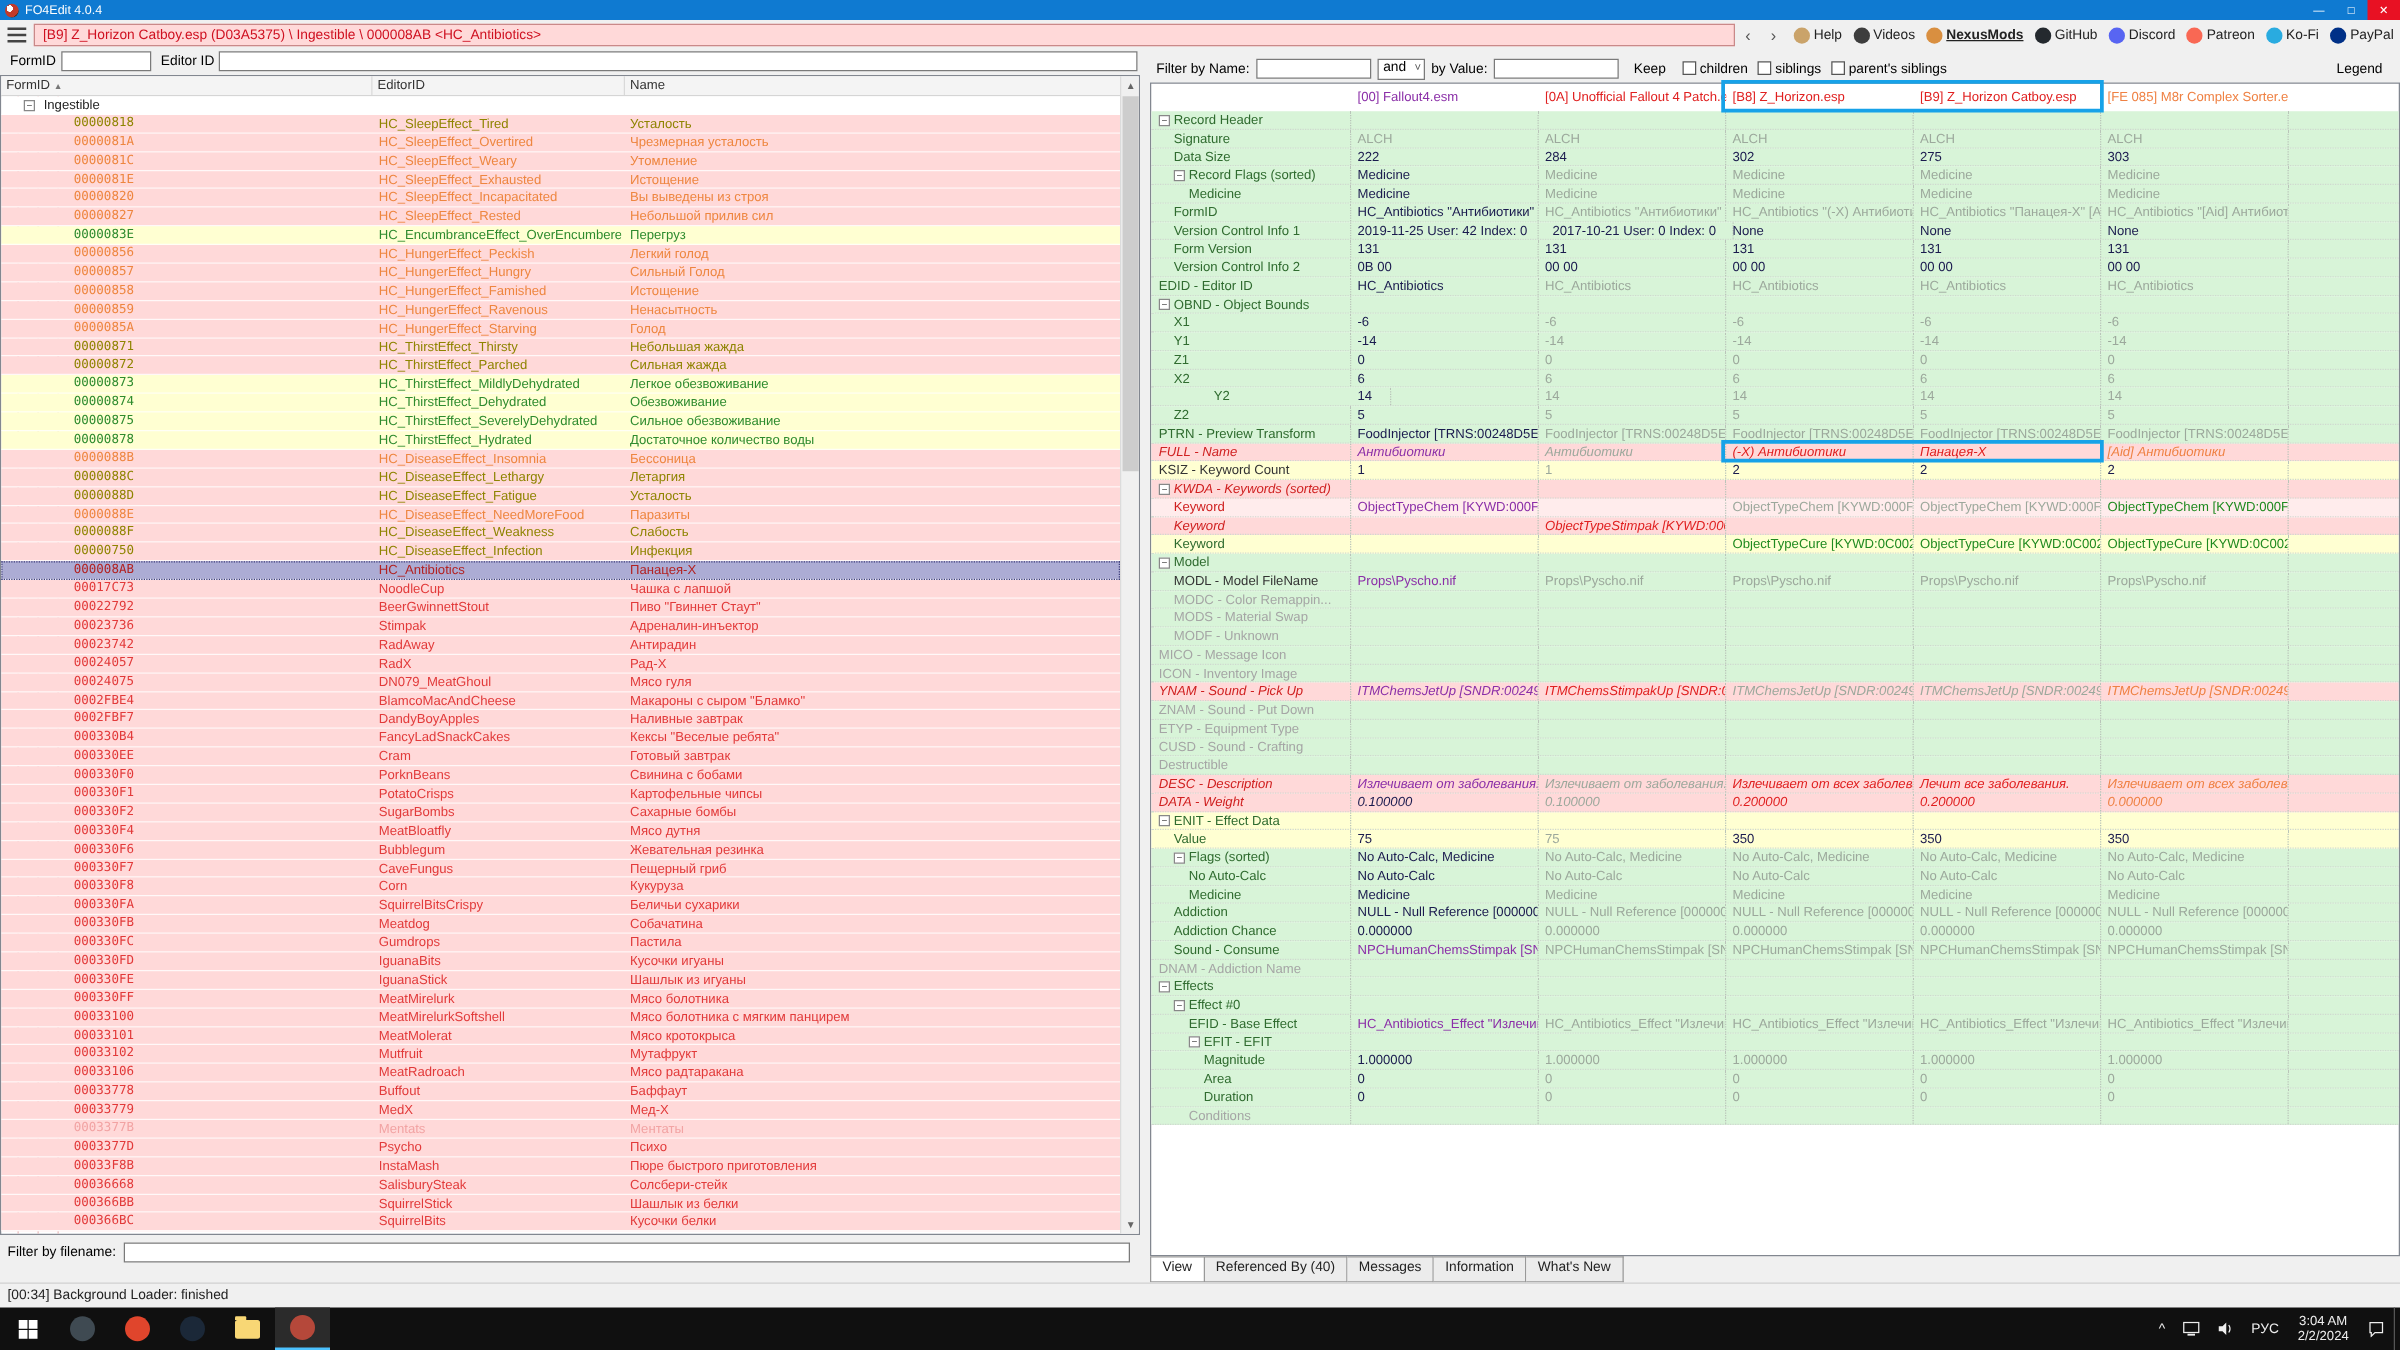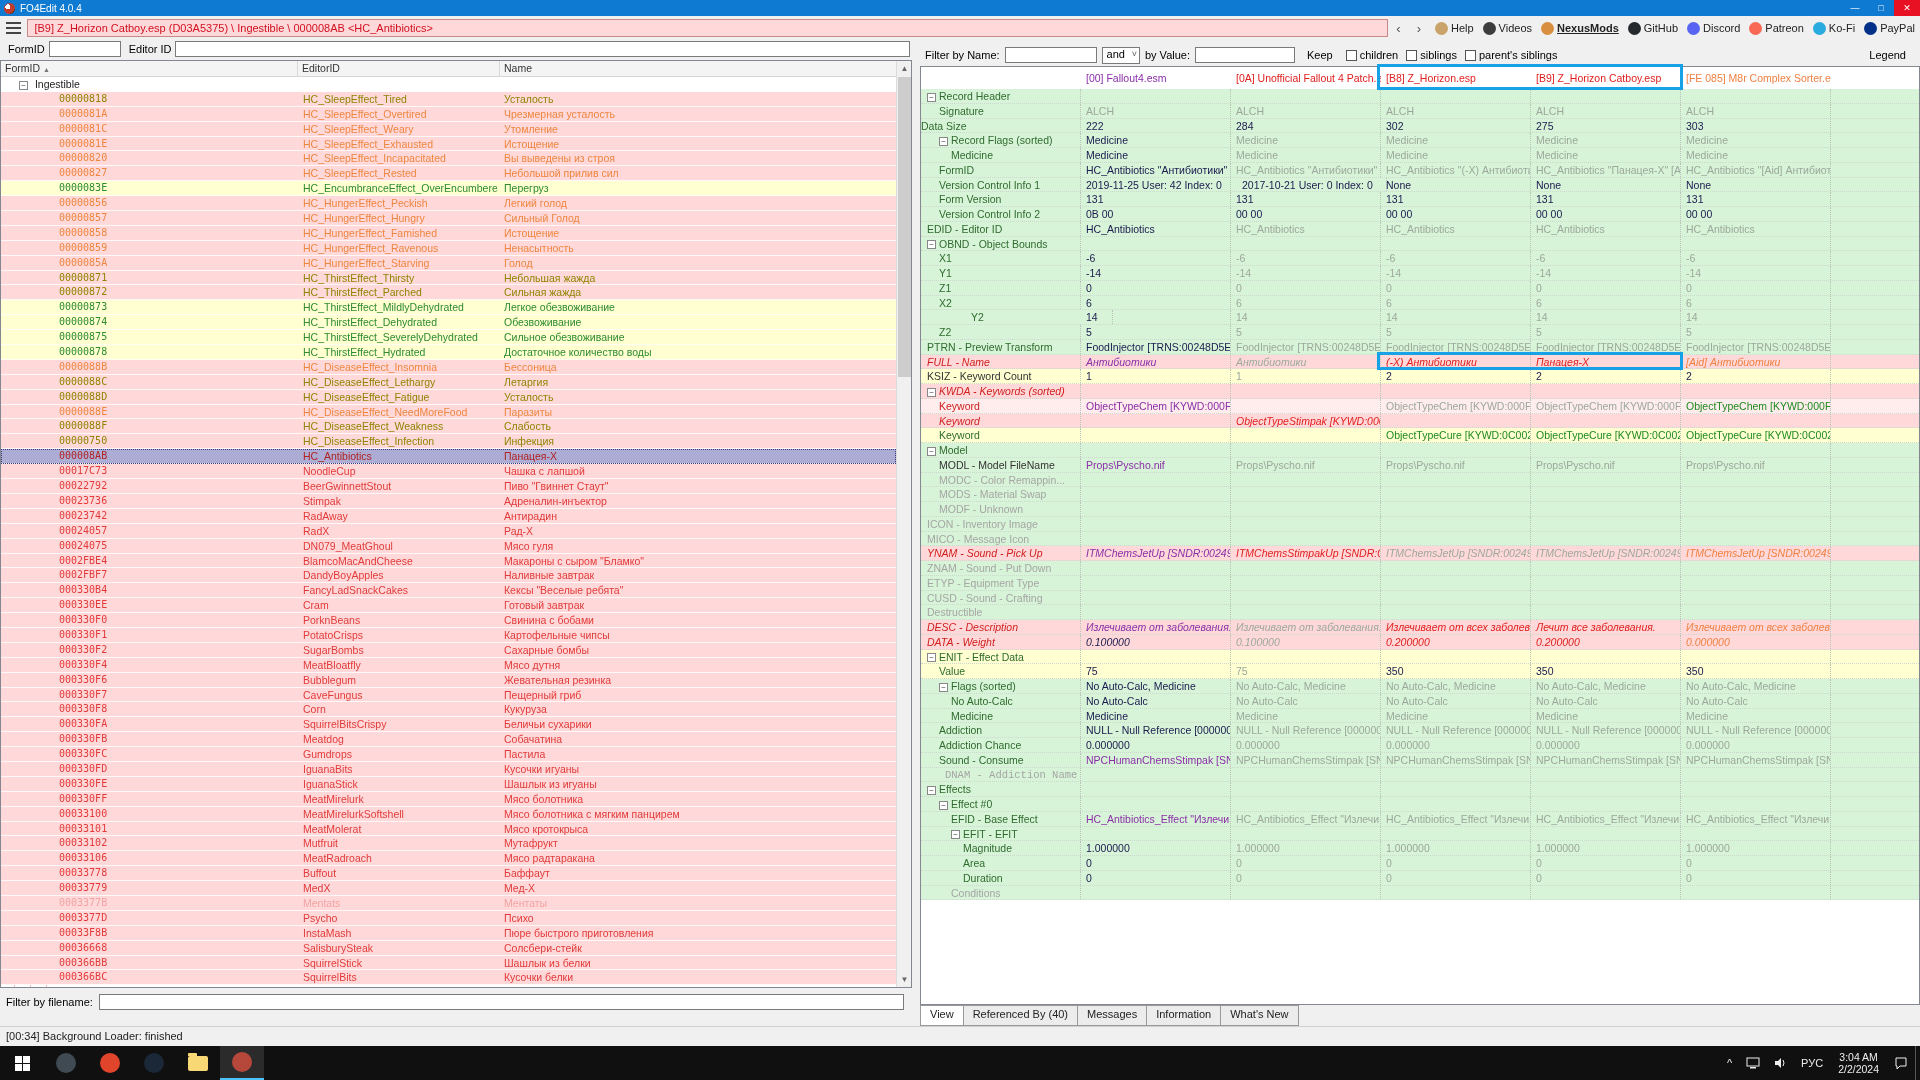--- a/index.html
+++ b/index.html
@@ -552,7 +552,7 @@
         <div class="rcell" style="left: 910px; width: 88px; border-right: none;"></div>
       </div>
       <div class="rrow bg-green">
-        <div class="rlabel" style=""><span class="lbl-grn">Data Size</span></div>
+        <div class="rlabel" style="padding-left: 18px;"><span class="lbl-grn">Data Size</span></div>
         <div class="rcell" style="left: 160px;"><span class="v-d">222</span></div>
         <div class="rcell" style="left: 310px;"><span class="v-d">284</span></div>
         <div class="rcell" style="left: 460px;"><span class="v-d">302</span></div>

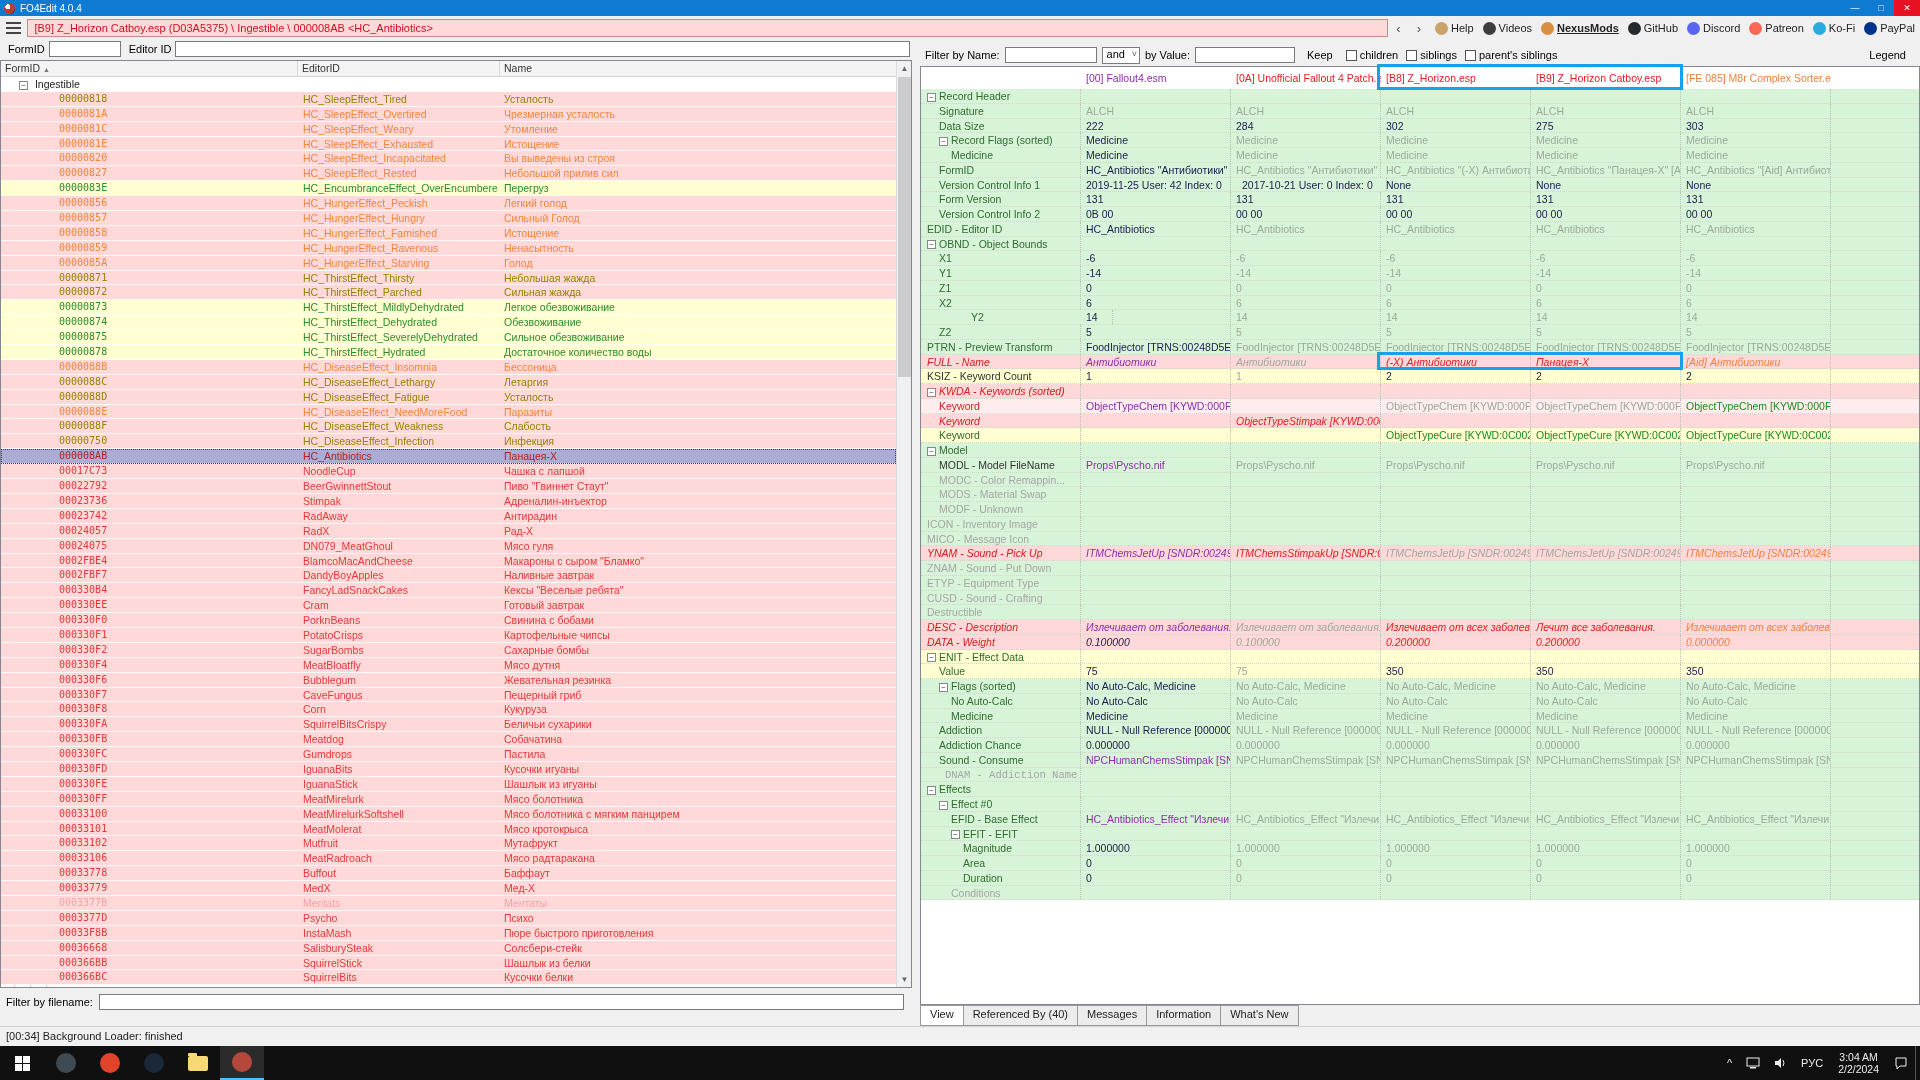--- a/index.html
+++ b/index.html
@@ -795,16 +795,16 @@
         <div class="rcell" style="left: 910px; width: 88px; border-right: none;"></div>
       </div>
       <div class="rrow bg-green">
+        <div class="rlabel" style="padding-left: 6px;"><span class="lbl-g">MICO - Message Icon</span></div>
+        <div class="rcell" style="left: 160px;"></div>
+        <div class="rcell" style="left: 310px;"></div>
+        <div class="rcell" style="left: 460px;"></div>
+        <div class="rcell" style="left: 610px;"></div>
+        <div class="rcell" style="left: 760px;"></div>
+        <div class="rcell" style="left: 910px; width: 88px; border-right: none;"></div>
+      </div>
+      <div class="rrow bg-green">
         <div class="rlabel" style="padding-left: 6px;"><span class="lbl-g">ICON - Inventory Image</span></div>
-        <div class="rcell" style="left: 160px;"></div>
-        <div class="rcell" style="left: 310px;"></div>
-        <div class="rcell" style="left: 460px;"></div>
-        <div class="rcell" style="left: 610px;"></div>
-        <div class="rcell" style="left: 760px;"></div>
-        <div class="rcell" style="left: 910px; width: 88px; border-right: none;"></div>
-      </div>
-      <div class="rrow bg-green">
-        <div class="rlabel" style="padding-left: 6px;"><span class="lbl-g">MICO - Message Icon</span></div>
         <div class="rcell" style="left: 160px;"></div>
         <div class="rcell" style="left: 310px;"></div>
         <div class="rcell" style="left: 460px;"></div>

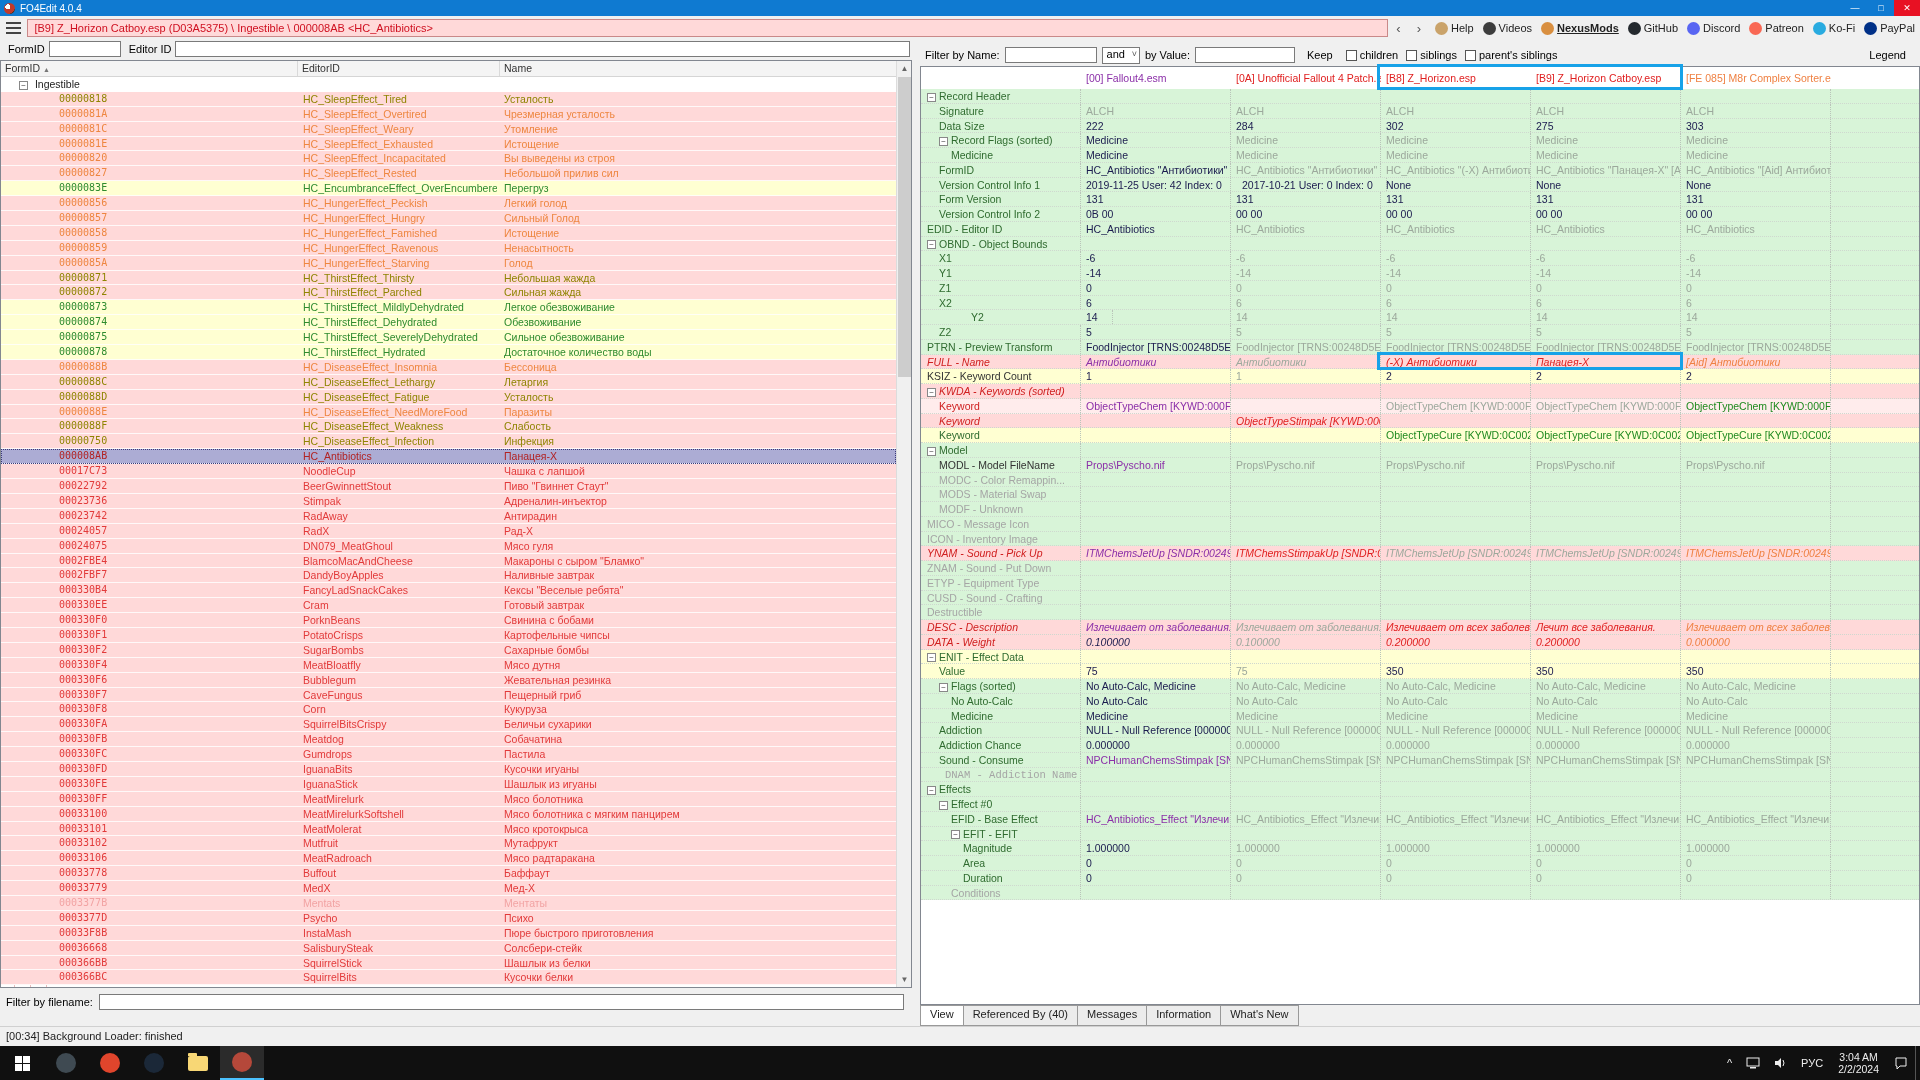--- a/index.html
+++ b/index.html
@@ -948,7 +948,7 @@
         <div class="rcell" style="left: 910px; width: 88px; border-right: none;"></div>
       </div>
       <div class="rrow bg-green">
-        <div class="rlabel" style="padding-left: 24px; font-family: Liberation Mono, monospace;"><span class="lbl-g">DNAM - Addiction Name</span></div>
+        <div class="rlabel" style="padding-left: 6px;"><span class="lbl-g">DNAM - Addiction Name</span></div>
         <div class="rcell" style="left: 160px;"></div>
         <div class="rcell" style="left: 310px;"></div>
         <div class="rcell" style="left: 460px;"></div>

